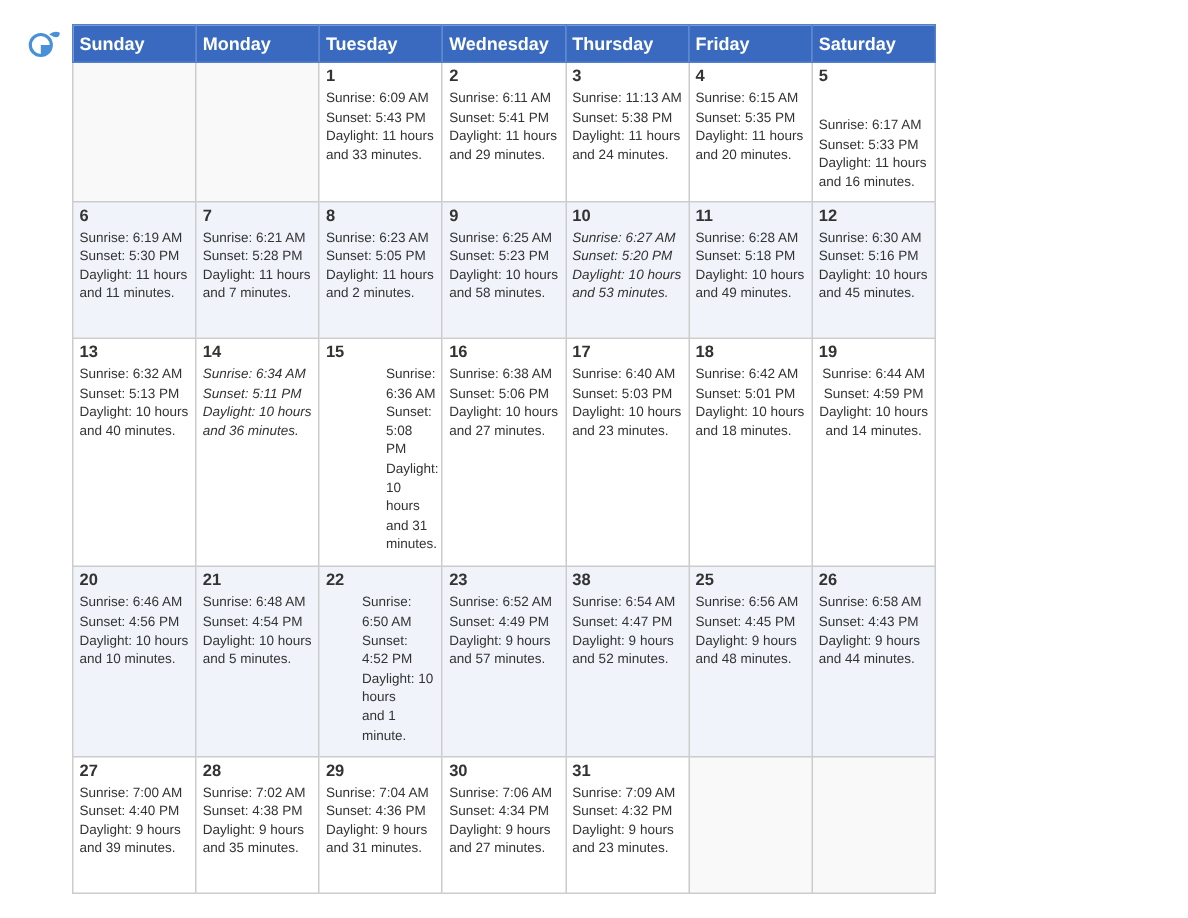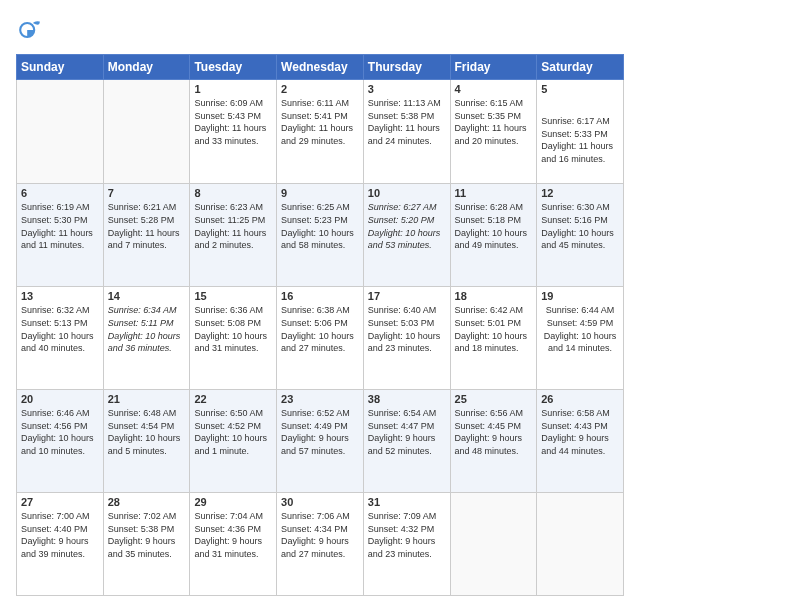--- a/index.html
+++ b/index.html
@@ -15,7 +15,7 @@
       height: 612px;
       padding: 16px;
       display: flex;
-      flex-direction: column;
+      flex-direction: row;
     }
     .header {
       display: flex;

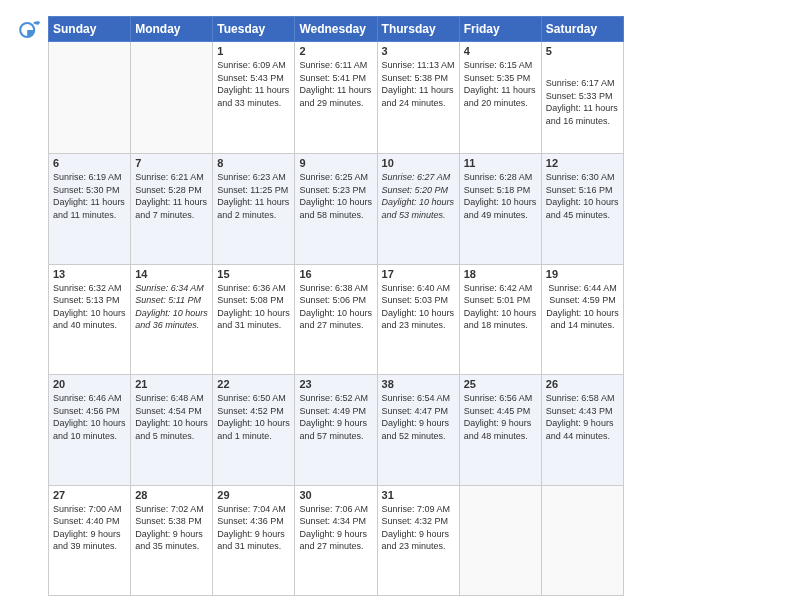--- a/index.html
+++ b/index.html
@@ -190,7 +190,7 @@
           <td>
             <span class="day-number">8</span>
             <div class="day-info" style="white-space: pre-line;">Sunrise: 6:23 AM
-Sunset: 11:25 PM
+Sunset: 5:05 PM
 Daylight: 11 hours
 and 2 minutes.</div>
           </td>

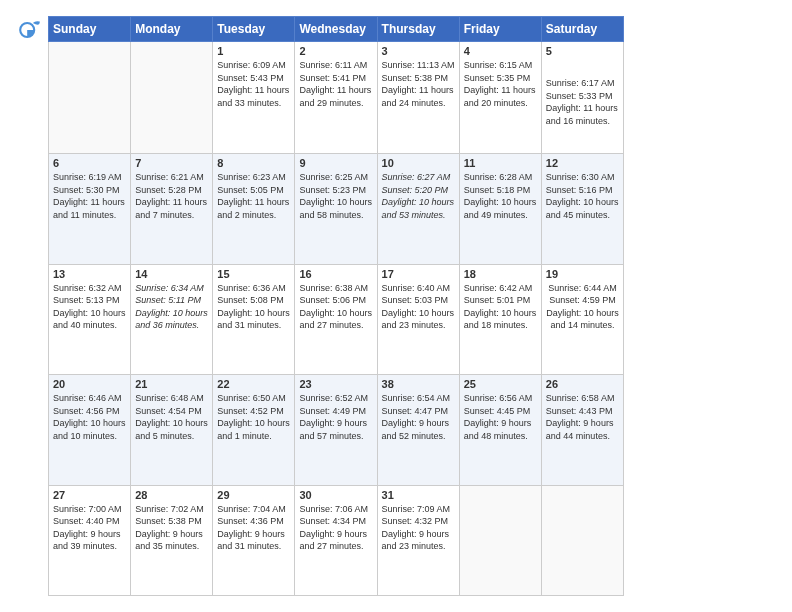--- a/index.html
+++ b/index.html
@@ -240,7 +240,7 @@
           </td>
           <td>
             <span class="day-number">15</span>
-            <div class="day-info" style="white-space: pre-line;">Sunrise: 6:36 AM
+            <div class="day-info" style="white-space: pre-line; margin-left: 40px;">Sunrise: 6:36 AM
 Sunset: 5:08 PM
 Daylight: 10 hours
 and 31 minutes.</div>

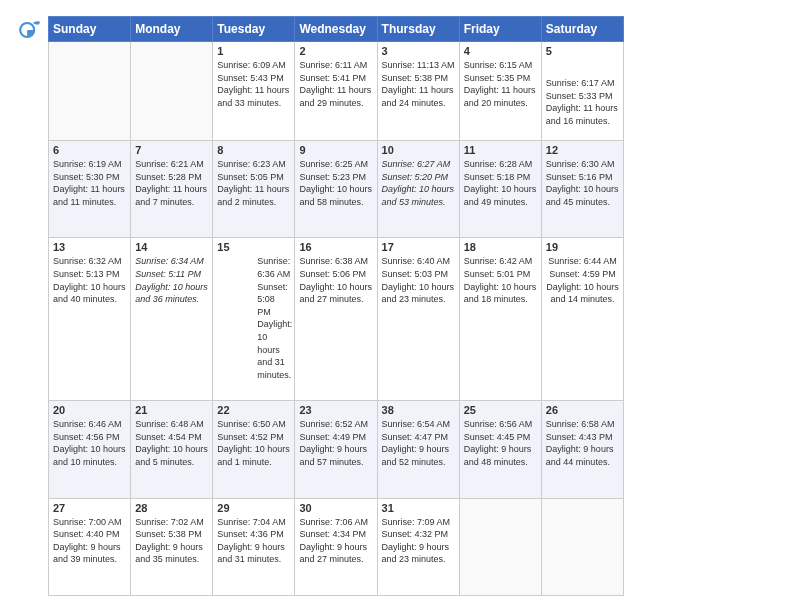--- a/index.html
+++ b/index.html
@@ -291,7 +291,7 @@
           </td>
           <td>
             <span class="day-number">22</span>
-            <div class="day-info" style="white-space: pre-line;">Sunrise: 6:50 AM
+            <div class="day-info" style="white-space: pre-line; margin-left: 24px;">Sunrise: 6:50 AM
 Sunset: 4:52 PM
 Daylight: 10 hours
 and 1 minute.</div>

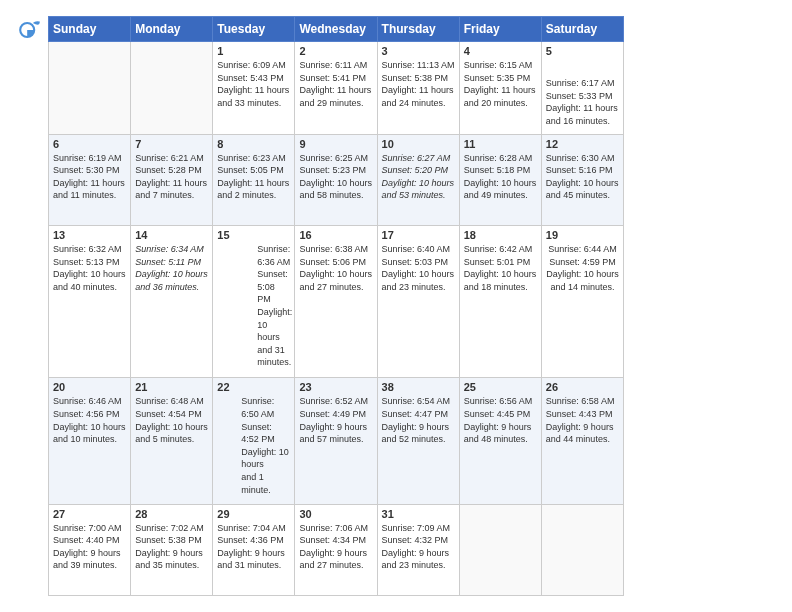--- a/index.html
+++ b/index.html
@@ -336,7 +336,7 @@
           <td>
             <span class="day-number">28</span>
             <div class="day-info" style="white-space: pre-line;">Sunrise: 7:02 AM
-Sunset: 5:38 PM
+Sunset: 4:38 PM
 Daylight: 9 hours
 and 35 minutes.</div>
           </td>

